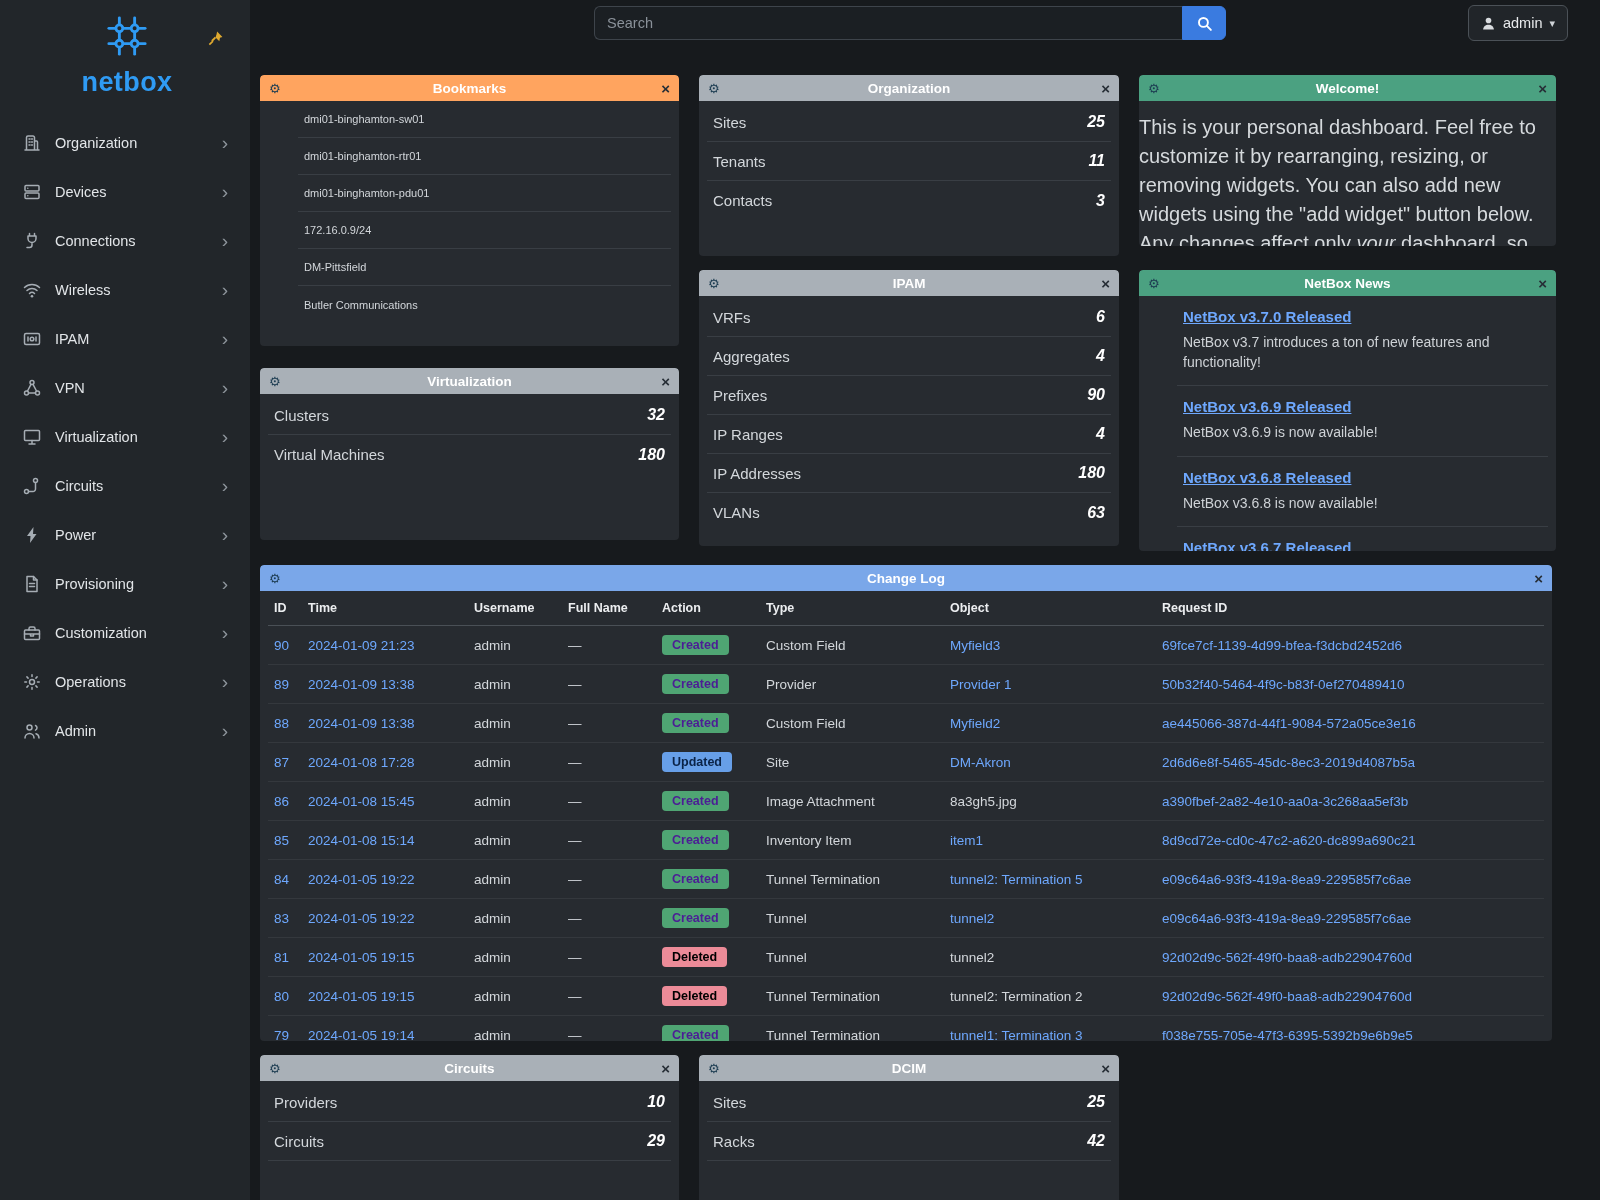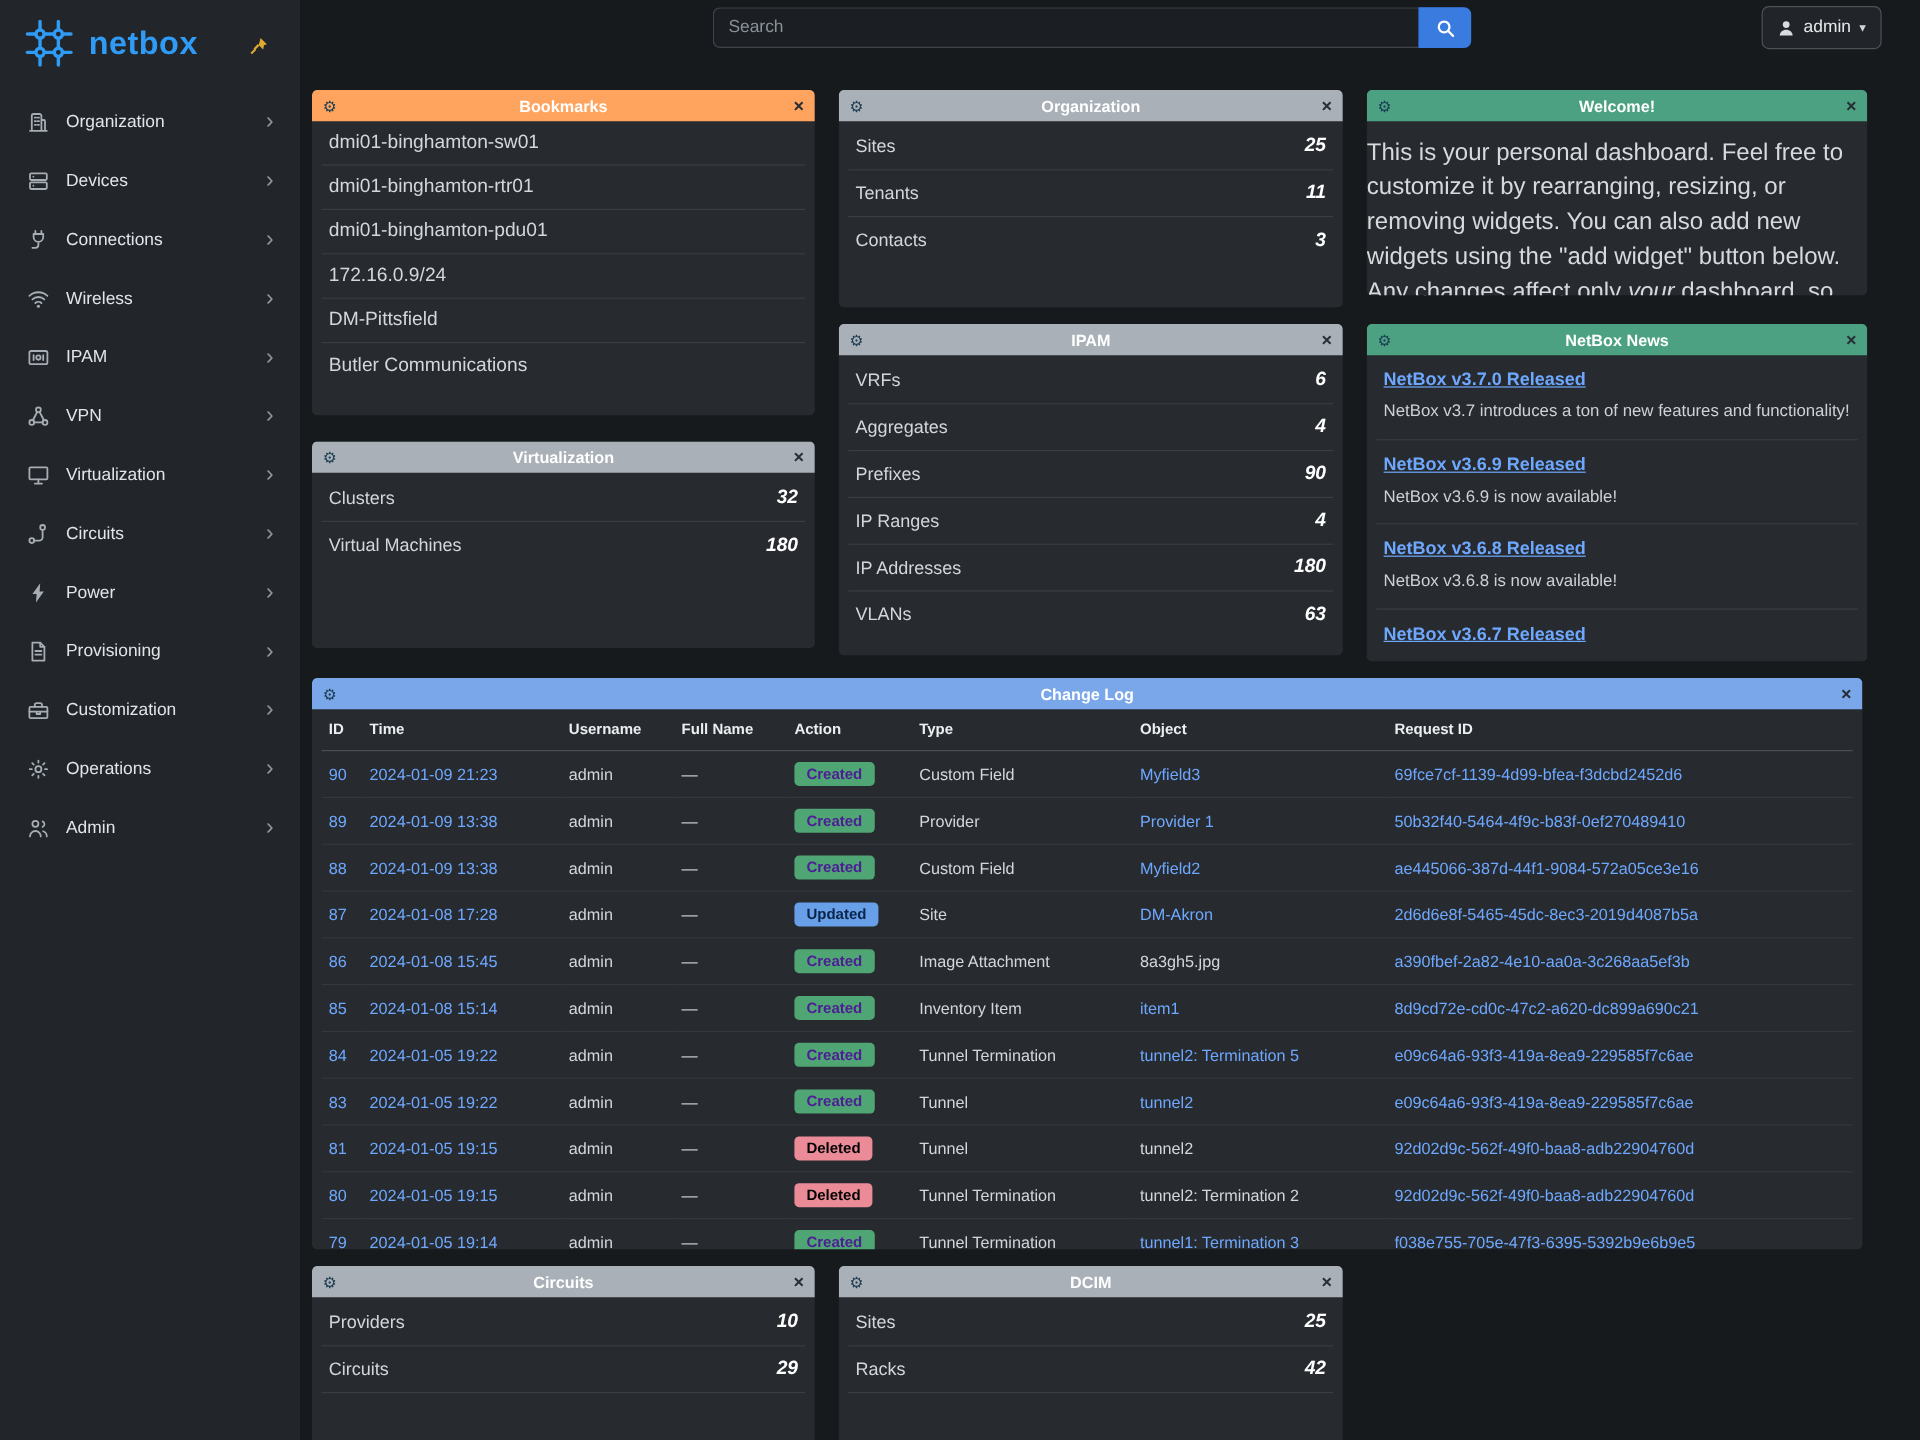--- a/index.html
+++ b/index.html
@@ -9,7 +9,7 @@
 
   
   .sidebar { width:250px; flex:0 0 250px; background:#22262a; }
-  .brand { display:flex; align-items:center; gap:10px; padding:15px 14px 12px 18px; position:relative; cursor:pointer; }
+  .brand { display:flex; align-items:center; gap:10px; padding:15px 14px 12px 18px; position:relative; cursor:pointer;flex-direction:column; }
   .brand-text { color:var(--brand,#2f9bf4); font-size:27px; font-weight:700; letter-spacing:.4px; }
   .pin { position:absolute; right:26px; top:30px; }
   .nav { padding-top:8px; }

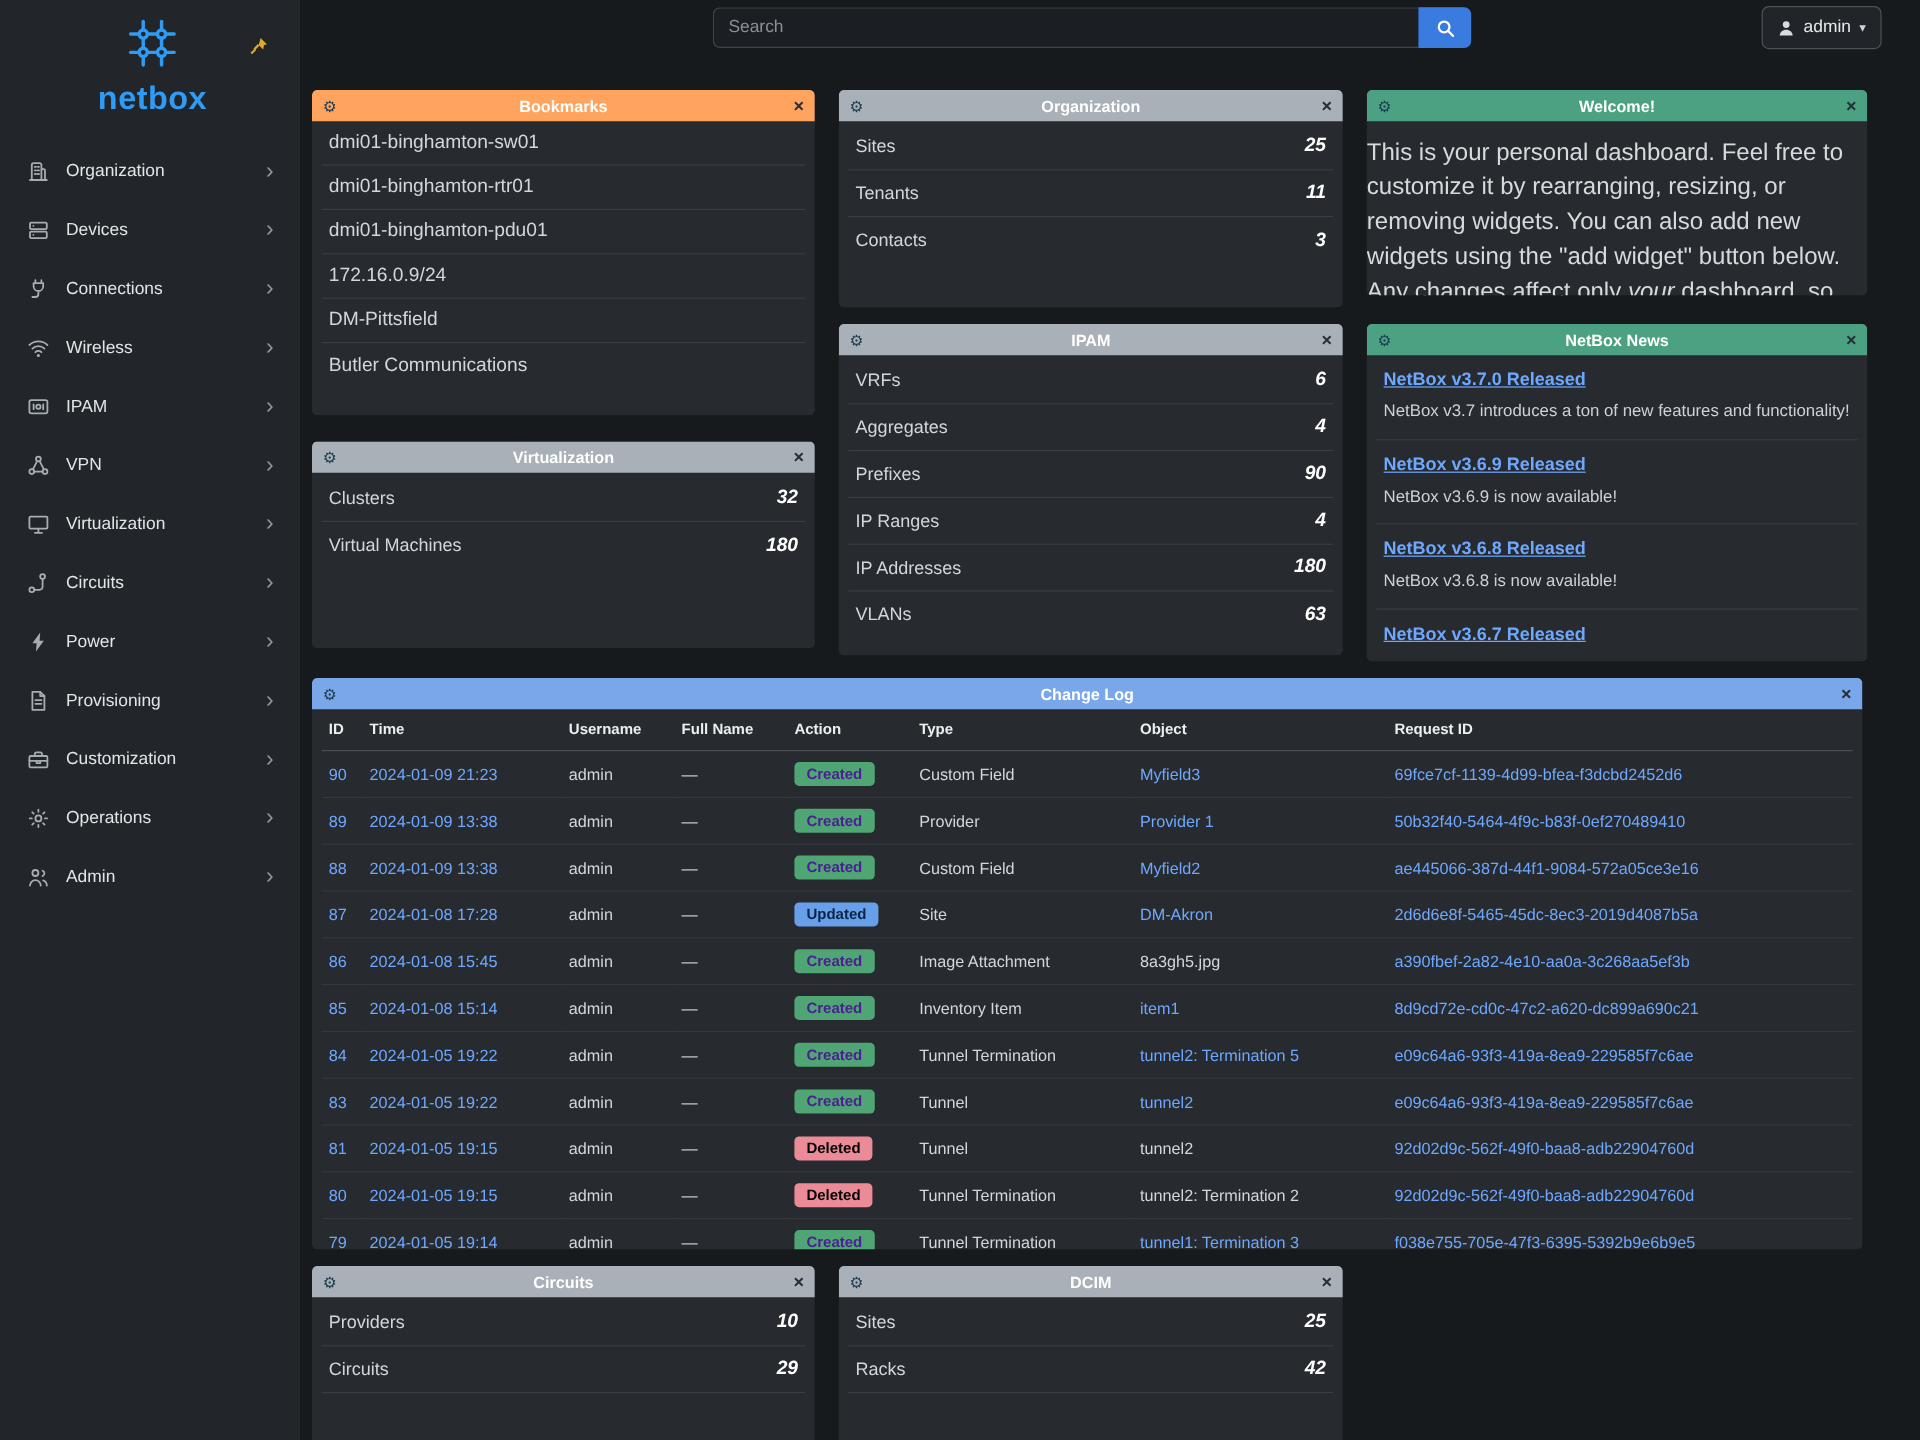--- a/index.html
+++ b/index.html
@@ -46,8 +46,8 @@
   .hdr-blue   { background:var(--header-blue,#7aa7e9); }
   .w-body { padding:0 8px; }
 
-  .bm-row { height:37px; display:flex; align-items:center; padding:0 6px; font-size:16px;
-    color:#d3d7db; border-bottom:1px solid #393e44; cursor:pointer; }
+  .bm-row { height:37px; display:flex; align-items:center; padding:0 6px; font-size:11px;
+    color:#d3d7db; border-bottom:1px solid #393e44; cursor:pointer;margin-left:30px; }
   .bm-row:last-child { border-bottom:none; }
 
   .stats { padding:2px 8px 0; }

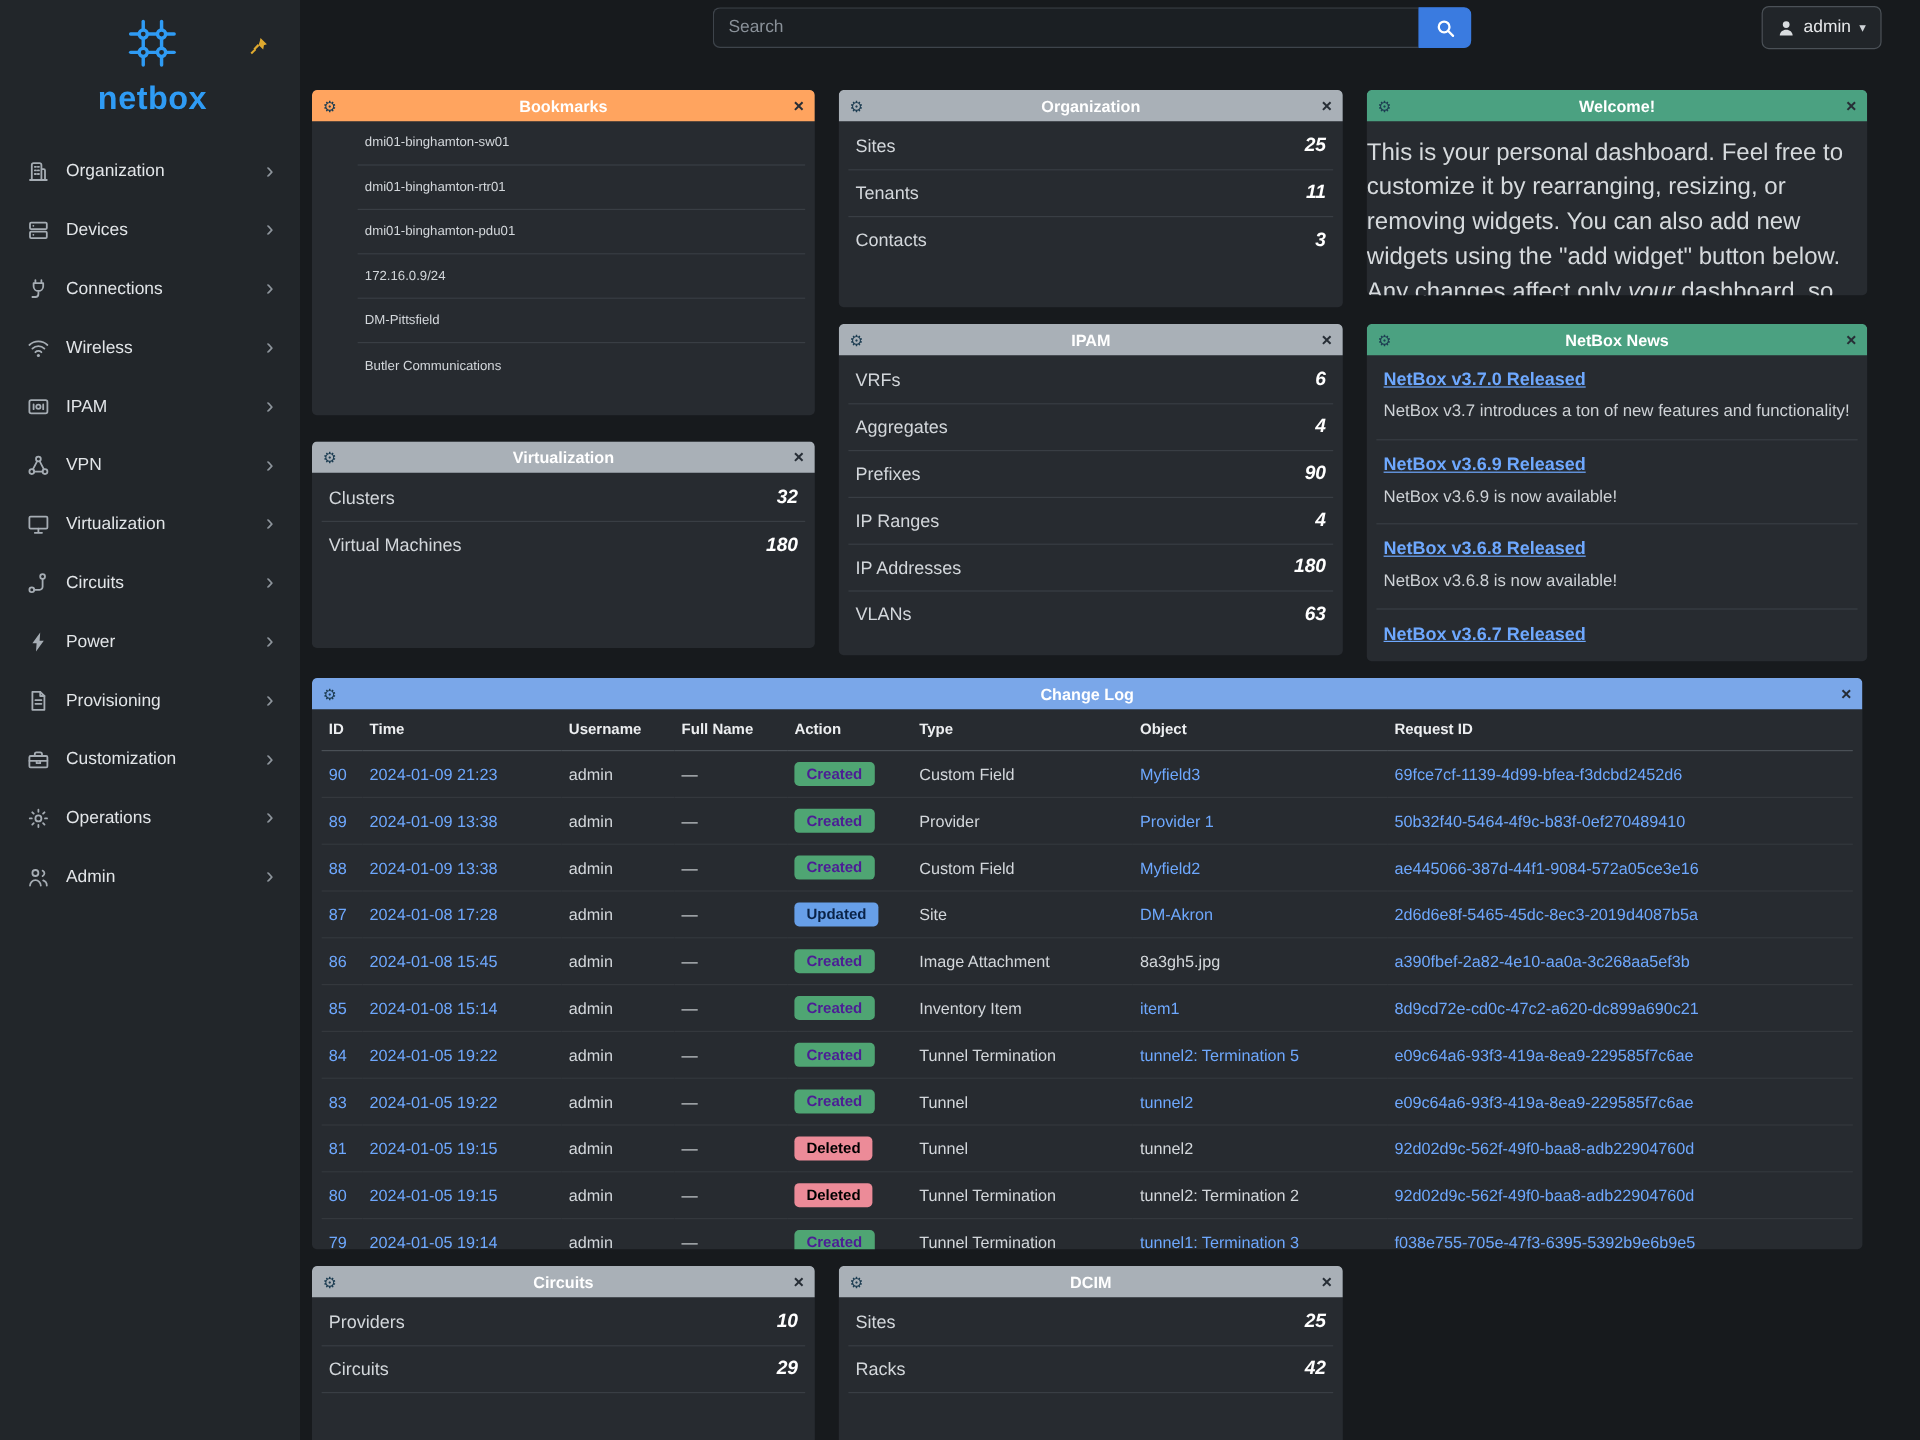--- a/index.html
+++ b/index.html
@@ -61,7 +61,7 @@
   .welcome-body { padding:12px 0; font-size:20px; line-height:1.45; color:#d6dadd; }
   .welcome-body .em { font-style:italic; }
 
-  .news-item { padding:12px 6px 13px; border-bottom:1px solid #393e44; }
+  .news-item { padding:12px 6px 13px; border-bottom:1px solid #393e44;margin-left:30px; }
   .news-item:last-child { border-bottom:none; }
   .news-title { color:var(--link,#6ea8fe); font-size:15px; font-weight:700; text-decoration:underline; cursor:pointer; }
   .news-desc { margin-top:7px; font-size:14px; color:#ced2d6; line-height:1.4; }

